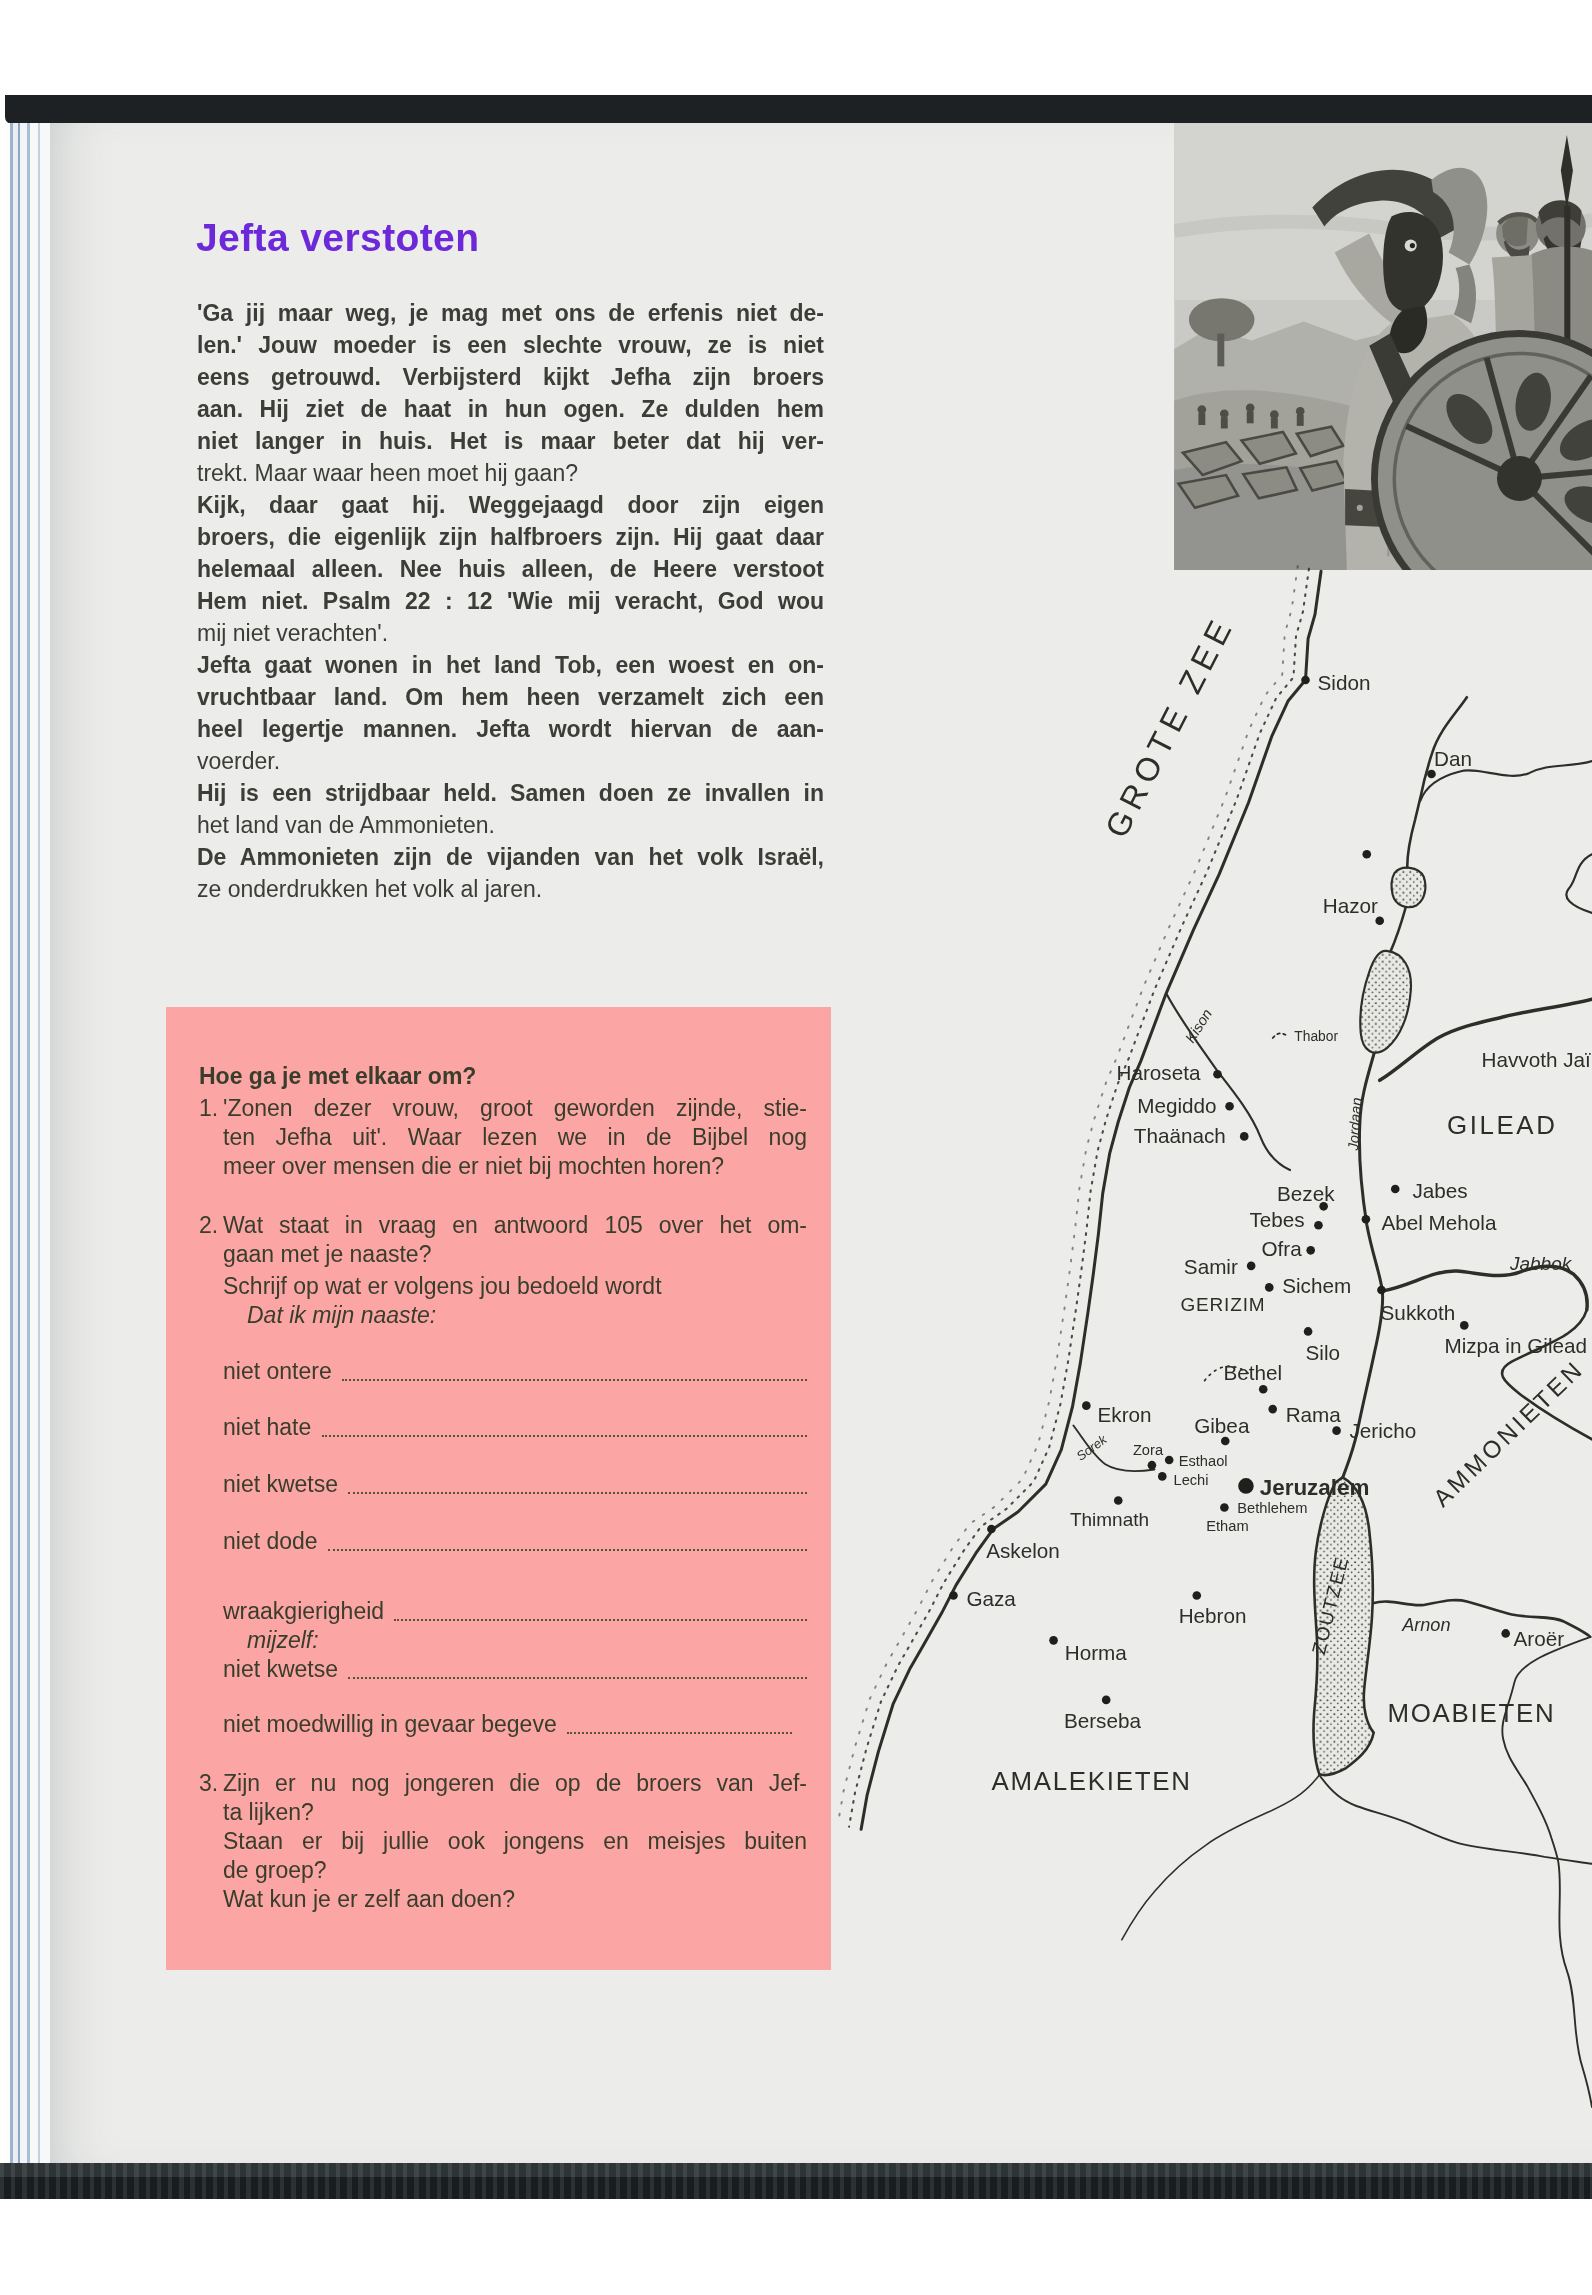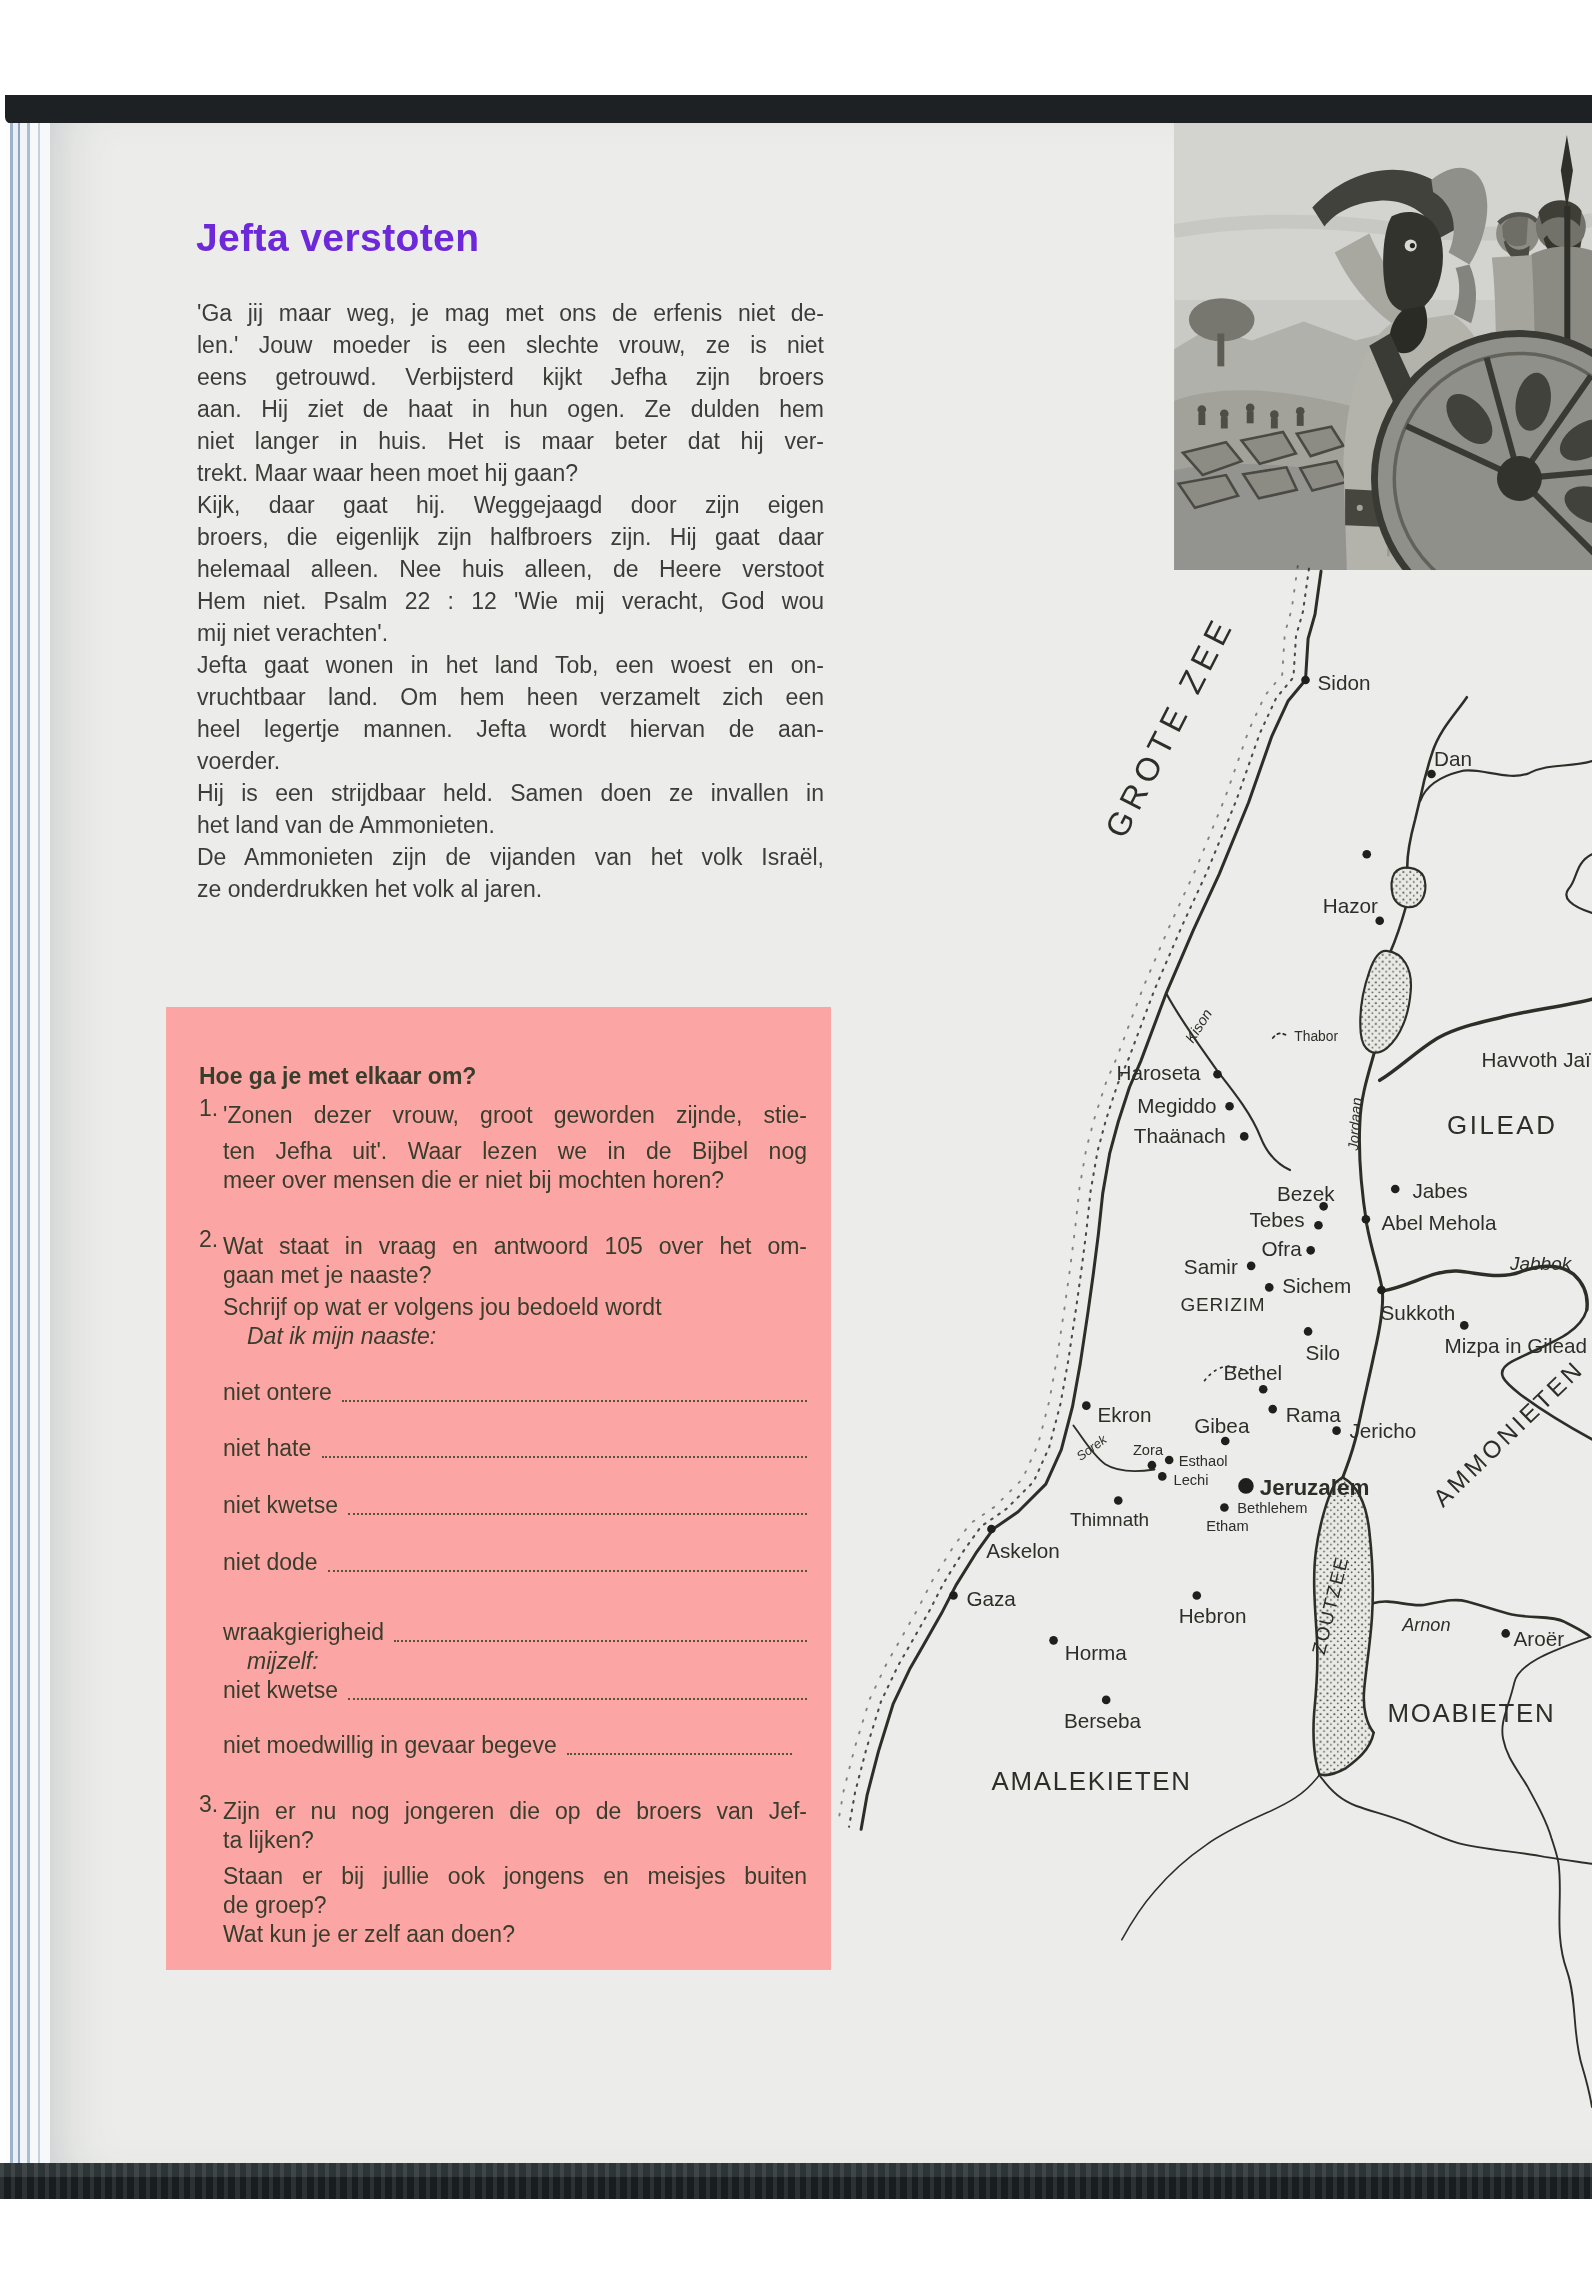--- a/index.html
+++ b/index.html
@@ -22,7 +22,7 @@
   .story{position:absolute;left:197px;top:297px;width:627px;font-size:23px;line-height:32px;
          color:#3c3c38;}
   .bl{white-space:nowrap;}
-  .jl{white-space:normal;text-align:justify;text-align-last:justify;}
+  .jl{white-space:normal;text-align:justify;text-align-last:justify;font-weight:bold;}
   
   .qbox{position:absolute;left:166px;top:1007px;width:665px;height:963px;background:#fca5a5;
         box-sizing:border-box;padding:55px 24px 0 33px;color:#393d2b;font-size:23px;line-height:29px;}

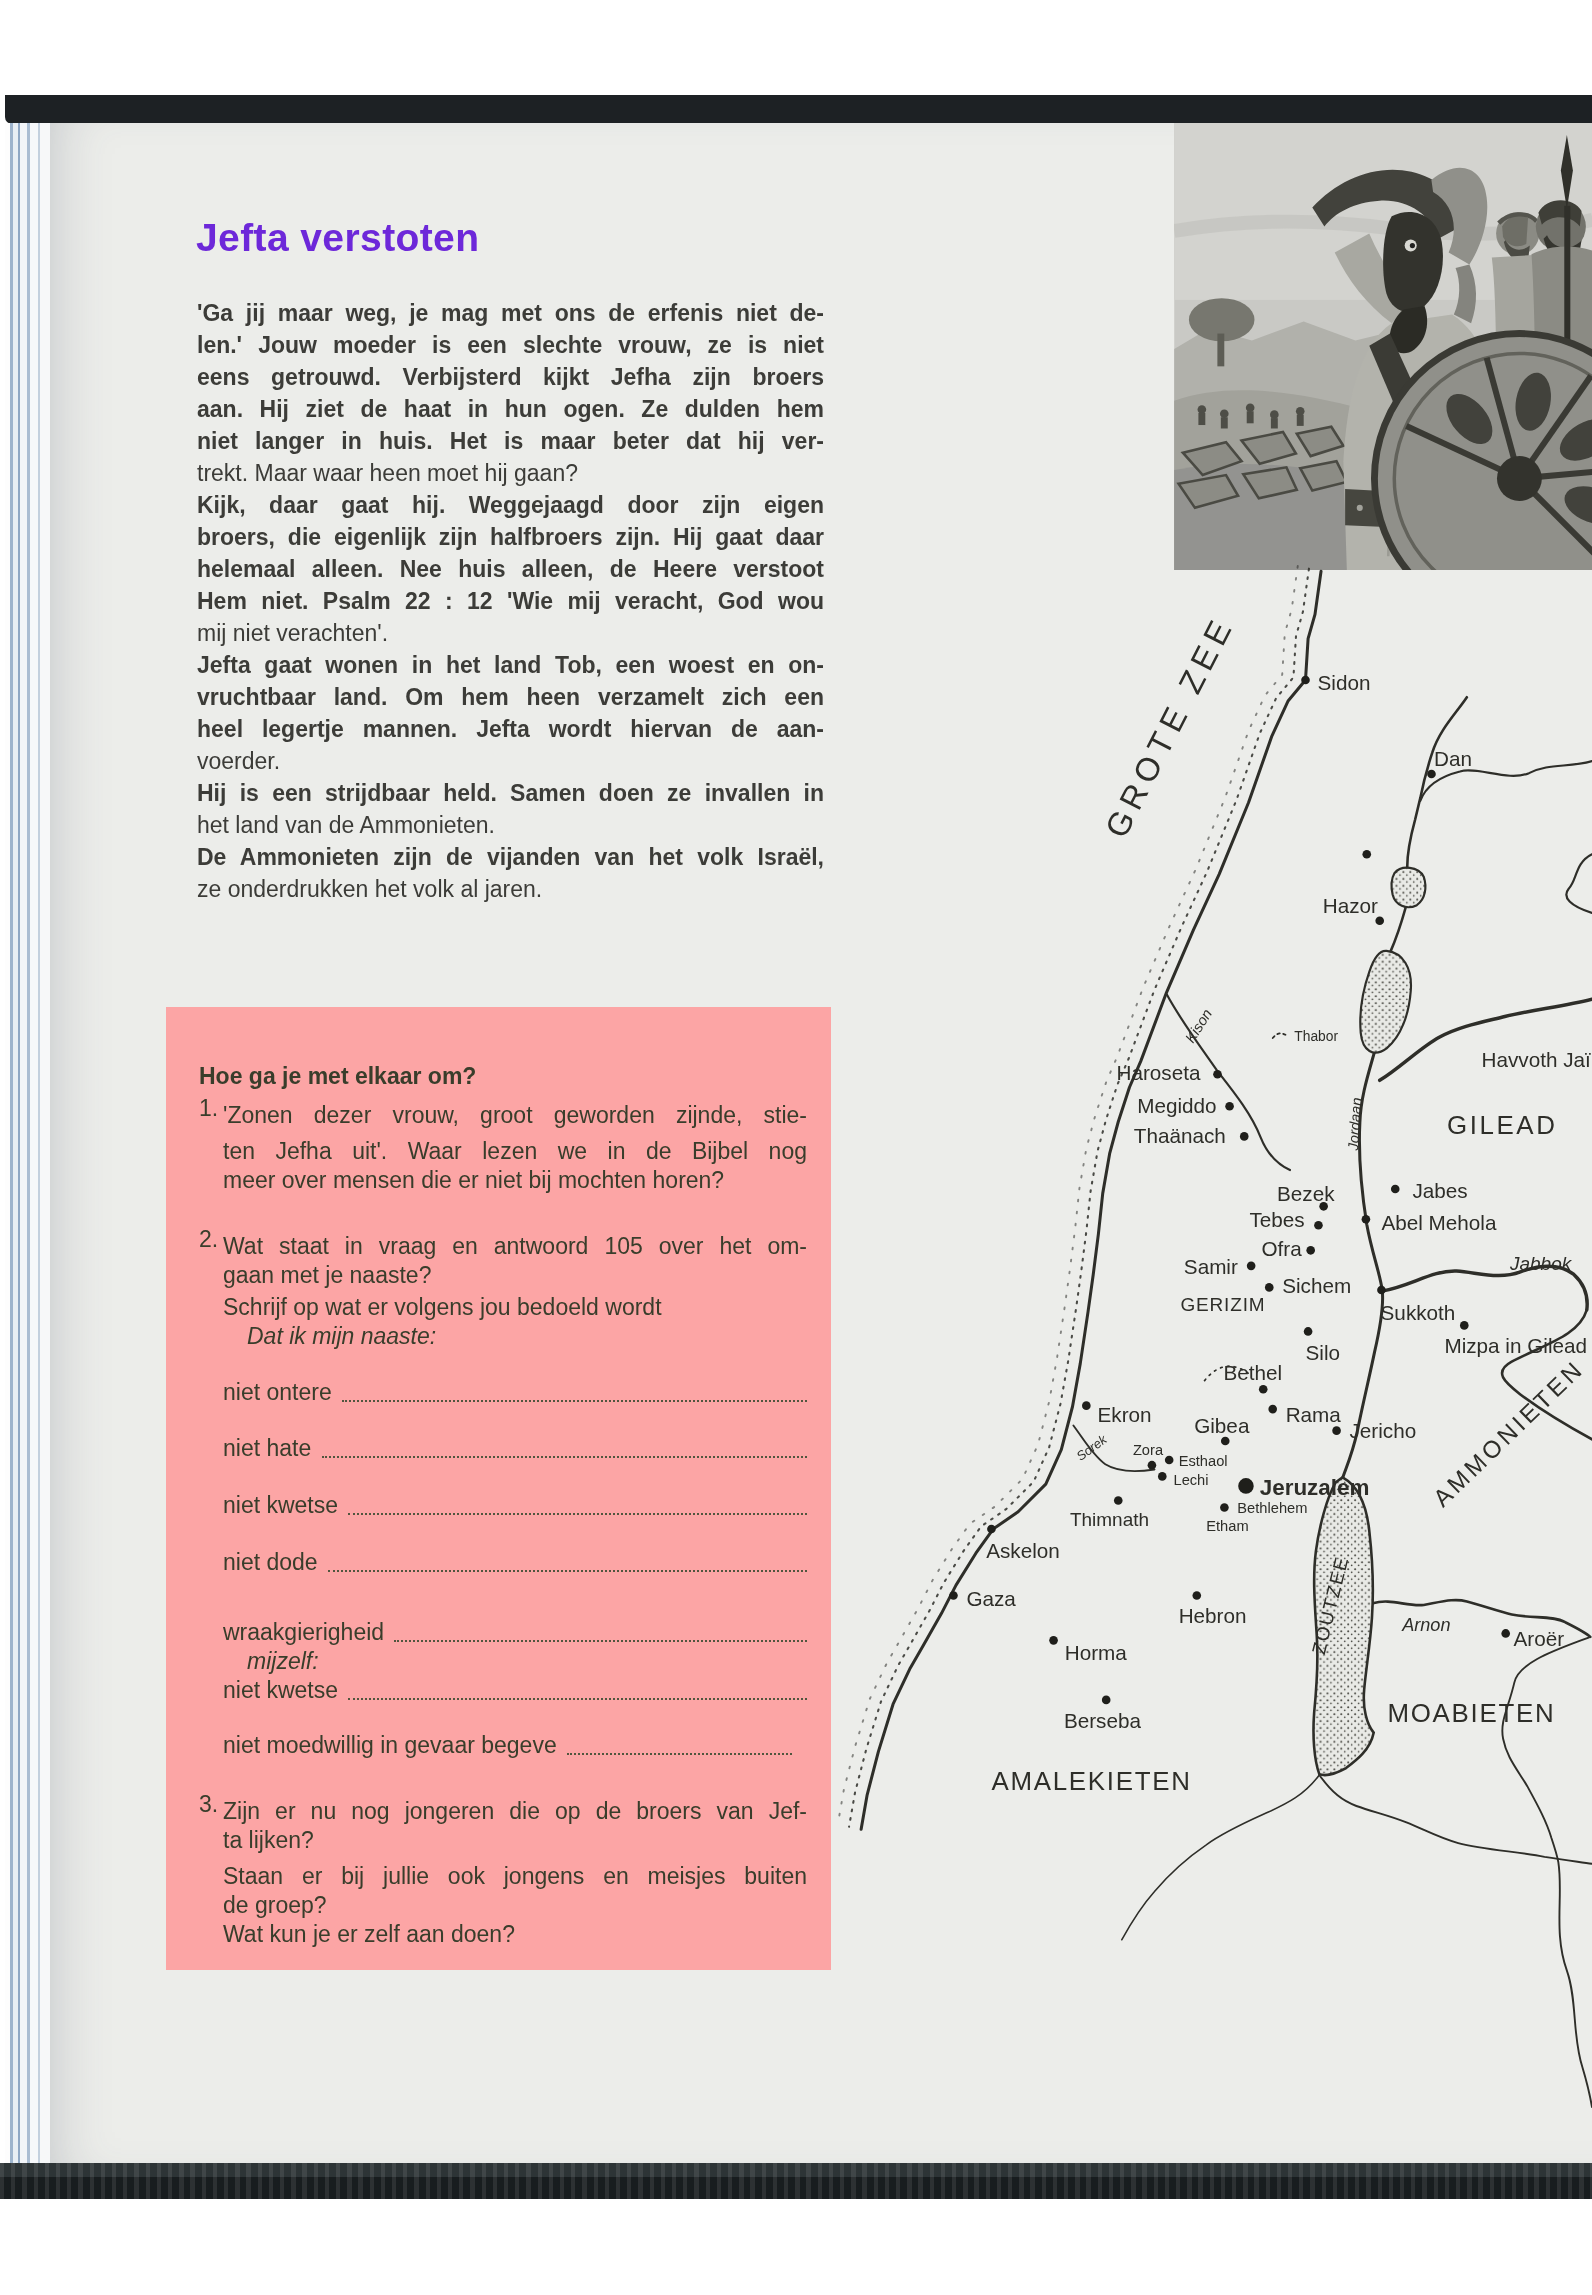--- a/index.html
+++ b/index.html
@@ -32,7 +32,7 @@
   .qnum{width:24px;flex:none;}
   .qbody{flex:1;min-width:0;}
   .ql{white-space:nowrap;}
-  .qj{white-space:normal;text-align:justify;text-align-last:justify;margin-top:7px;}
+  .qj{white-space:normal;text-align:justify;text-align-last:justify;}
   .it{font-style:italic;margin-left:24px;}
   .qfill{display:flex;align-items:flex-end;justify-content:flex-end;}
   .leader{flex:1;margin:0 0 5.2px 10.4px;border-bottom:2.6px dotted #51553e;}

